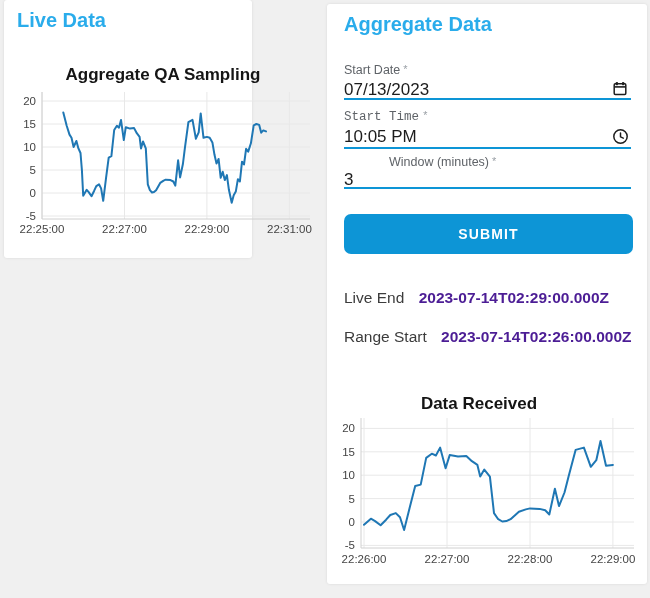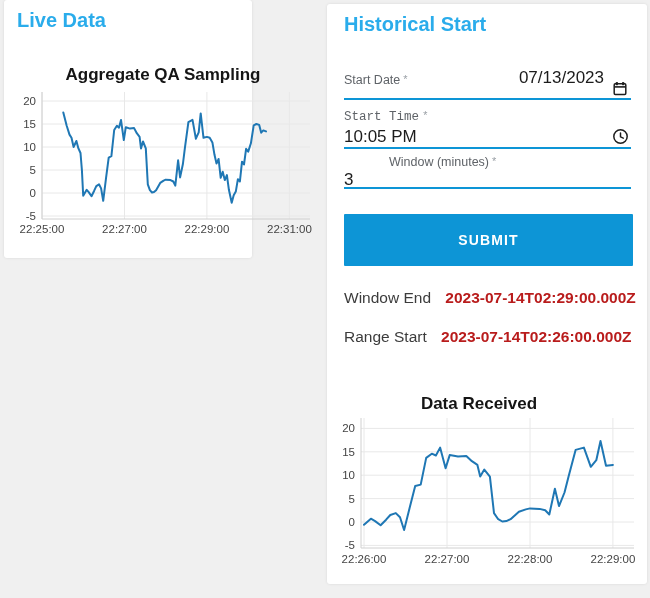--- a/index.html
+++ b/index.html
@@ -74,7 +74,7 @@
   </div>
 
   <div class="card" id="right-card">
-    <div class="panel-title" id="right-title">Historical Start</div>
+    <div class="panel-title" id="right-title">Aggregate Data</div>
 
     <div class="field-label" style="top:69px;"><span>Start Date</span><span class="req">*</span></div>
     <div class="field-value" style="top:64px;text-align:right;">07/13/2023</div>

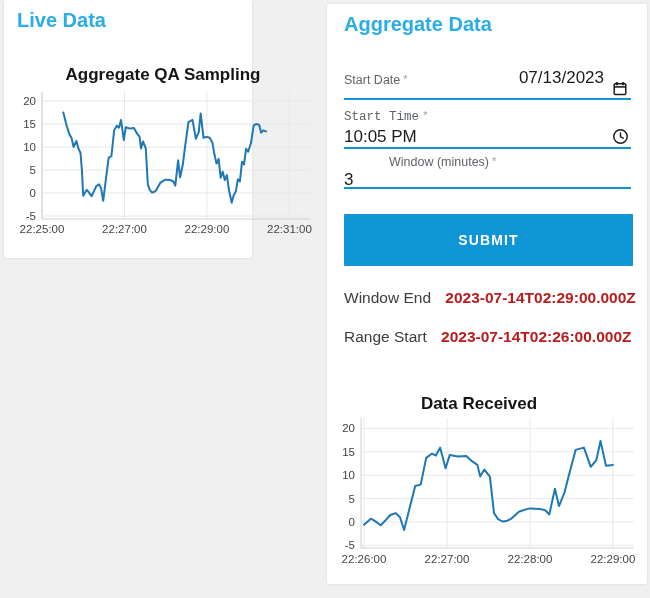--- a/index.html
+++ b/index.html
@@ -76,7 +76,7 @@
   <div class="card" id="right-card">
     <div class="panel-title" id="right-title">Aggregate Data</div>
 
-    <div class="field-label" style="top:69px;"><span>Start Date</span><span class="req">*</span></div>
+    <div class="field-label" style="top:59px;"><span>Start Date</span><span class="req">*</span></div>
     <div class="field-value" style="top:64px;text-align:right;">07/13/2023</div>
     <button class="icon-btn" style="top:77px;" aria-label="pick date">
       <svg width="16" height="16" viewBox="0 0 16 16">

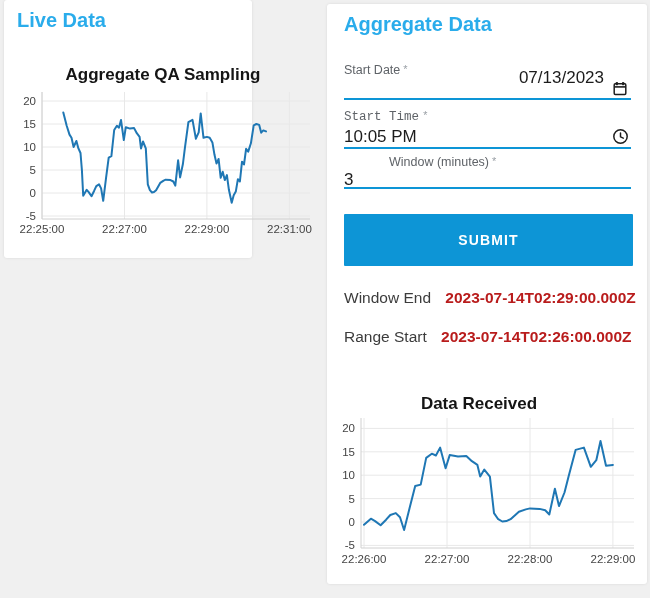--- a/index.html
+++ b/index.html
@@ -77,7 +77,7 @@
     <div class="panel-title" id="right-title">Aggregate Data</div>
 
     <div class="field-label" style="top:59px;"><span>Start Date</span><span class="req">*</span></div>
-    <div class="field-value" style="top:64px;text-align:right;">07/13/2023</div>
+    <div class="field-value" style="top:76px;">07/13/2023</div>
     <button class="icon-btn" style="top:77px;" aria-label="pick date">
       <svg width="16" height="16" viewBox="0 0 16 16">
         <rect x="2.2" y="2.8" width="11.6" height="10.6" rx="1.1" fill="none" stroke="#1e1e1e" stroke-width="1.5"></rect>

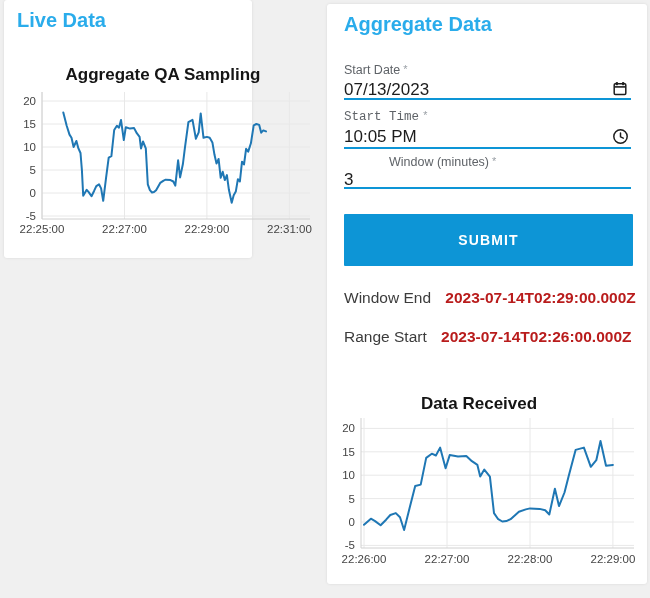--- a/index.html
+++ b/index.html
@@ -28,8 +28,8 @@
   .underline{position:absolute;left:17px;width:287px;height:2px;background:var(--primary,#0d95d6);}
   .icon-btn{position:absolute;left:284px;width:18px;height:18px;cursor:pointer;background:none;border:none;padding:0;}
 
-  #submit-btn{position:absolute;left:17px;top:210px;width:289px;height:52px;background:var(--primary,#0d95d6);
-    color:#ffffff;border:none;border-radius:1px;font-size:14px;font-weight:700;letter-spacing:.08em;
+  #submit-btn{position:absolute;left:17px;top:210px;width:289px;height:40px;background:var(--primary,#0d95d6);
+    color:#ffffff;border:none;border-radius:7px;font-size:14px;font-weight:700;letter-spacing:.08em;
     font-family:"Liberation Sans",sans-serif;cursor:pointer;}
 
   .result-row{position:absolute;left:17px;white-space:nowrap;font-size:15.5px;color:#333333;}

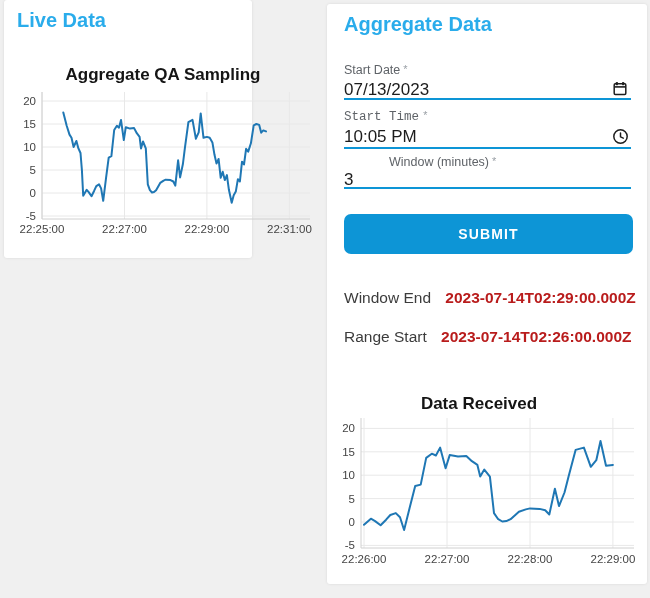--- a/index.html
+++ b/index.html
@@ -105,7 +105,7 @@
     <button id="submit-btn">SUBMIT</button>
 
     <div class="result-row" id="range-end-row">
-      <span class="result-label">Window End</span>
+      <span class="result-label">Live End</span>
       <span class="result-value">2023-07-14T02:29:00.000Z</span>
     </div>
     <div class="result-row" id="range-start-row">

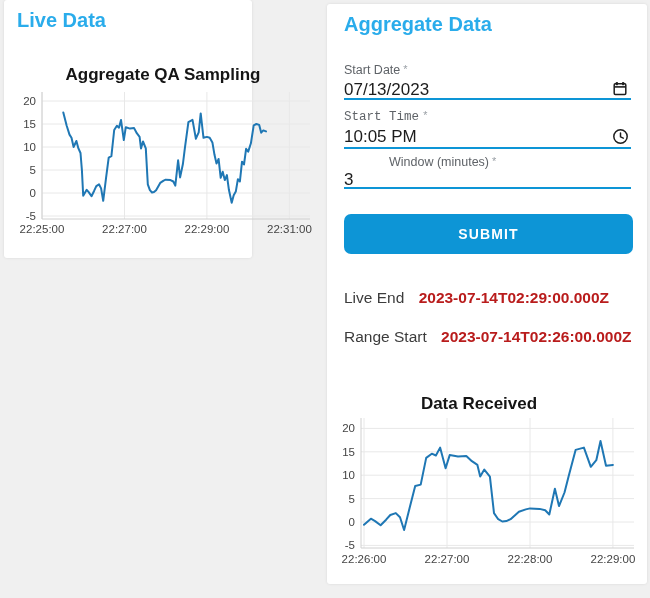--- a/index.html
+++ b/index.html
@@ -36,7 +36,7 @@
   #range-end-row{top:285px;}
   #range-start-row{top:324px;}
   .result-label{display:inline-block;color:#3c3c3c;}
-  .result-value{display:inline-block;margin-left:10px;font-weight:700;color:#b91c1c;}
+  .result-value{display:inline-block;margin-left:10px;font-weight:700;color:#4c1d95;}
 </style>
 </head>
 <body>

